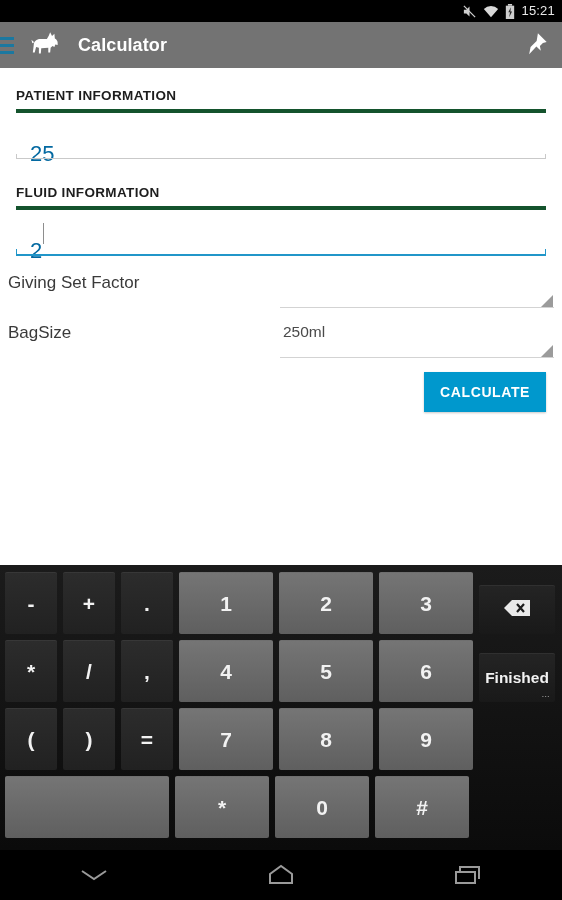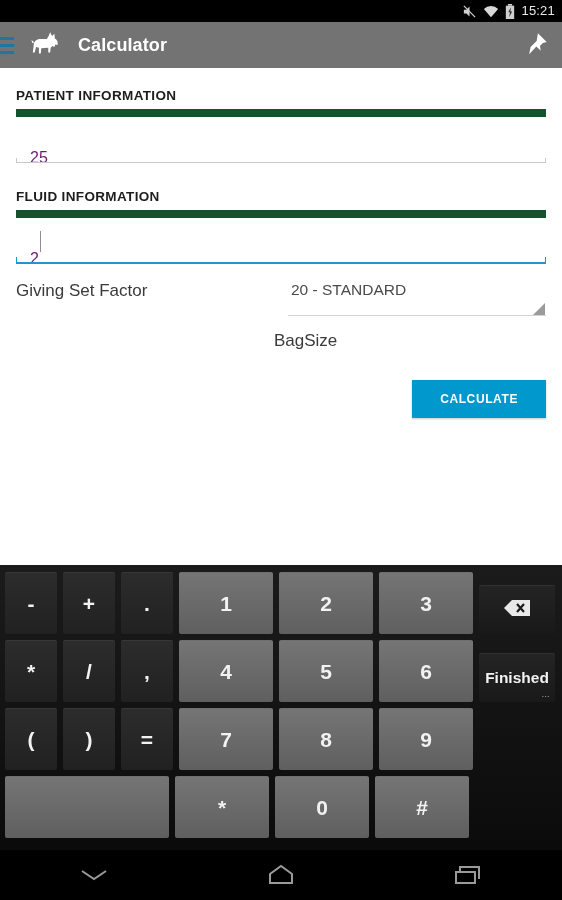--- a/index.html
+++ b/index.html
@@ -54,7 +54,7 @@
     margin:0 16px; padding-top:20px;
     font-size:13.5px; font-weight:bold; color:#1d1d1d;
     letter-spacing:.35px; padding-bottom:6px;
-    border-bottom:8px solid #14532d;
+    border-bottom:4px solid #14532d;
   }
   .field{
     margin:0 16px; height:46px; position:relative;

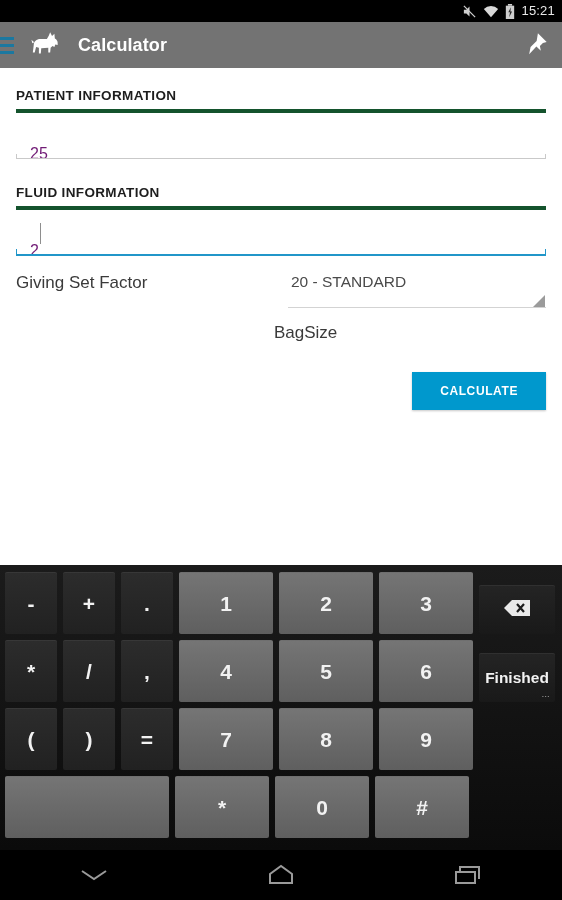--- a/index.html
+++ b/index.html
@@ -61,7 +61,7 @@
     display:flex; align-items:center;
   }
   .field .val{
-    font-size:16px; color:#701a75; padding-left:14px; font-weight:400;margin-top:36px;
+    font-size:22px; color:#0369a1; padding-left:14px; font-weight:400;margin-top:36px;
   }
   .field .underline{
     position:absolute; left:0; right:0; bottom:0; height:1px;

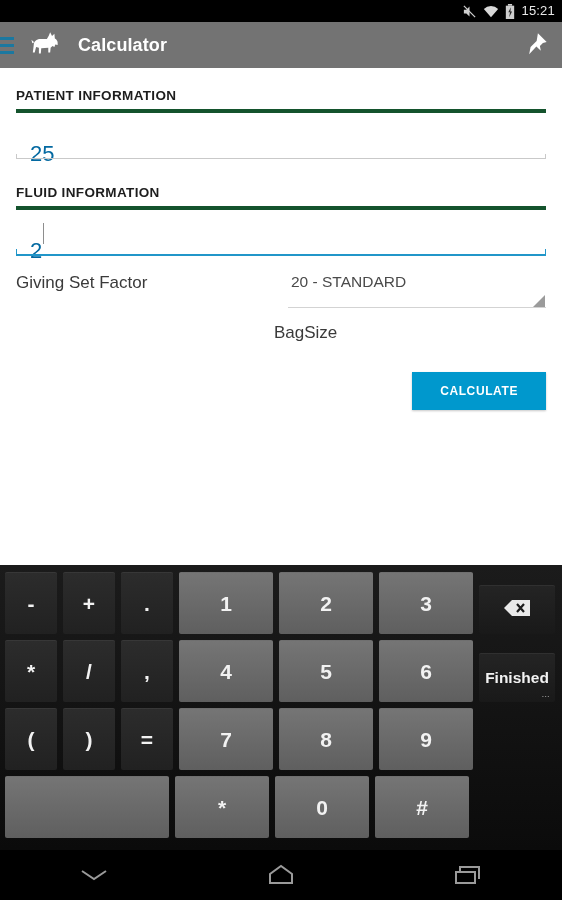--- a/index.html
+++ b/index.html
@@ -82,7 +82,7 @@
   }
 
   .spinner-row{
-    margin:0 16px; height:44px; display:flex; align-items:flex-start;
+    margin:0 8px; height:44px; display:flex; align-items:flex-start;
     padding-top:9px;
   }
   .spinner-label{ font-size:17px; color:#3a3a3a; width:272px;

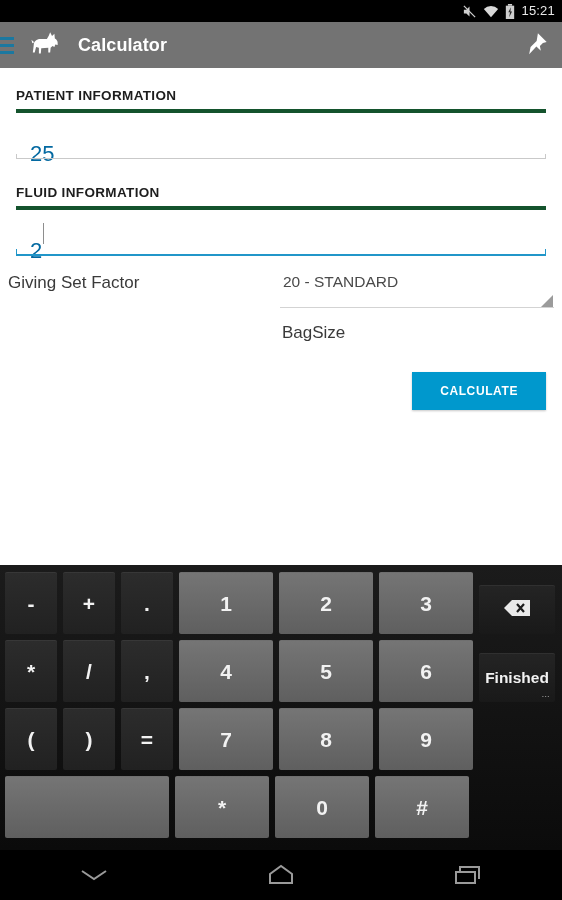--- a/index.html
+++ b/index.html
@@ -215,7 +215,6 @@
   <div class="spinner-row" style="margin-top:8px;">
     <div class="spinner-label">Giving Set Factor</div>
     <div class="spinner-box">
-      <div class="spinner-value">20 - STANDARD</div>
       <div class="spinner-underline"></div>
       <div class="spinner-arrow"></div>
     </div>

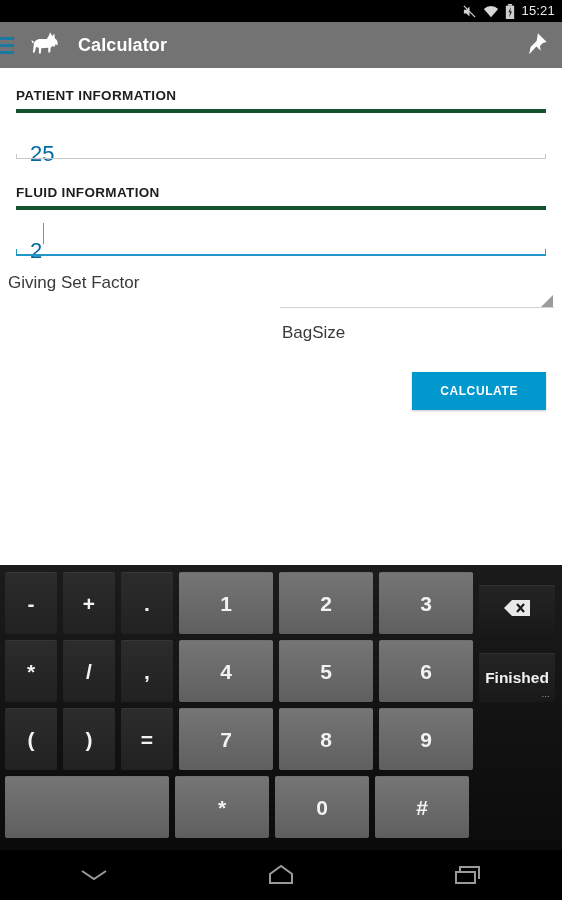--- a/index.html
+++ b/index.html
@@ -222,6 +222,11 @@
 
   <div class="spinner-row" style="margin-top:6px;justify-content:flex-end;">
     <div class="spinner-label">BagSize</div>
+    <div class="spinner-box">
+      <div class="spinner-value">250ml</div>
+      <div class="spinner-underline"></div>
+      <div class="spinner-arrow"></div>
+    </div>
   </div>
 
   <div class="calc-row">

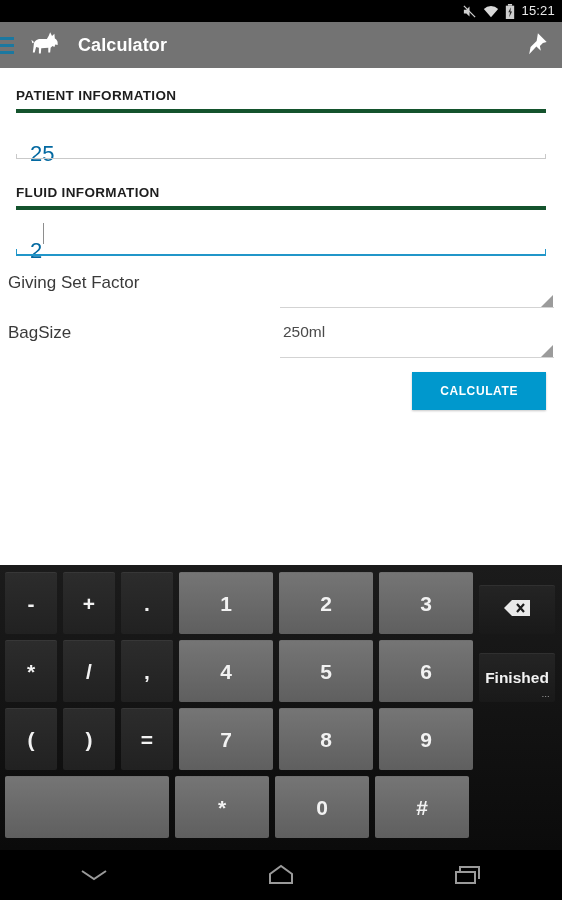--- a/index.html
+++ b/index.html
@@ -102,8 +102,8 @@
   .calc-row{ display:flex; justify-content:flex-end;
              padding:14px 16px 0 0; }
   .calc-btn{
-    background:#0098cd; color:#fff; font-size:12px; font-weight:bold;
-    letter-spacing:.6px; padding:12px 28px; border:none;
+    background:#0098cd; color:#fff; font-size:14px; font-weight:bold;
+    letter-spacing:.6px; padding:12px 16px; border:none;
     box-shadow:0 1px 2px rgba(0,0,0,.22);
   }
 

